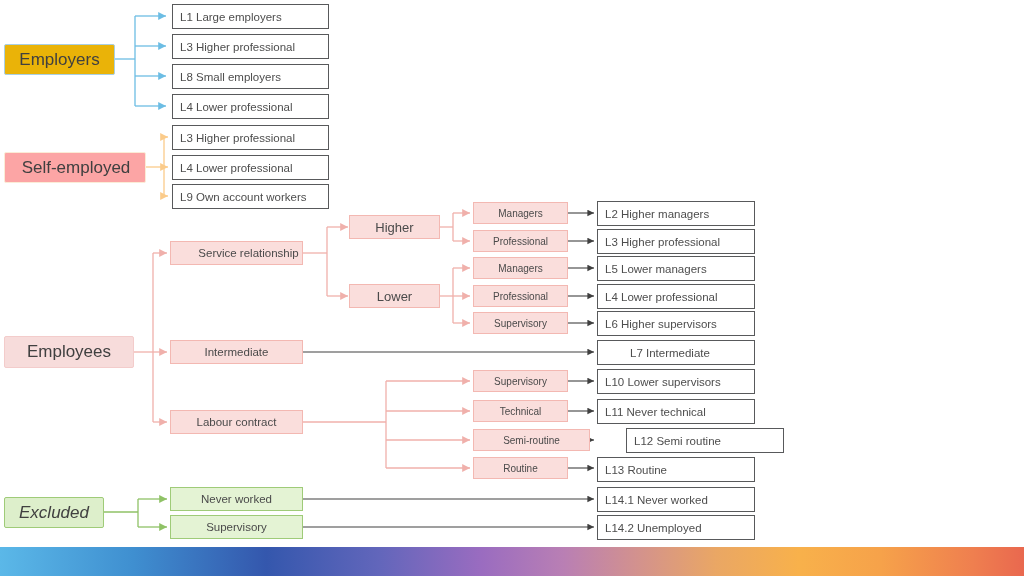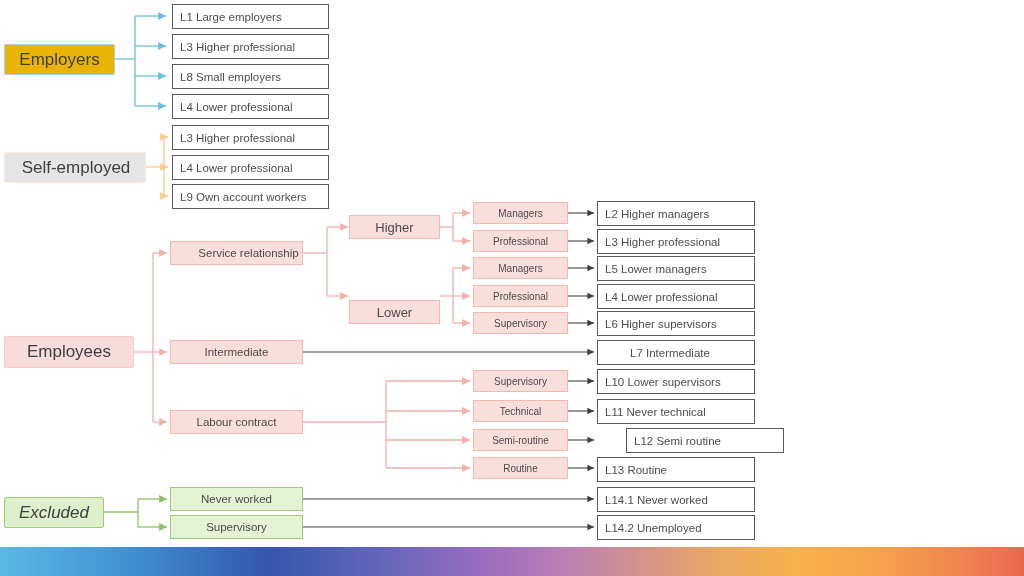--- a/index.html
+++ b/index.html
@@ -44,7 +44,7 @@
     border-radius: 2px;
   }
   .root.employers      { background: #eab308; border: 1px solid #a9cfe3; }
-  .root.selfemployed   { background: #e5e5e5; border: 1px solid #fbecd7; padding-left: 12px; }
+  .root.selfemployed   { background: #fca5a5; border: 1px solid #fbecd7; padding-left: 12px; }
   .root.employees      { background: #f7dcdb; border: 1px solid #f3cccb; }
   .root.excluded       { background: #ddefcb; border: 1px solid #9fcb78; }
 

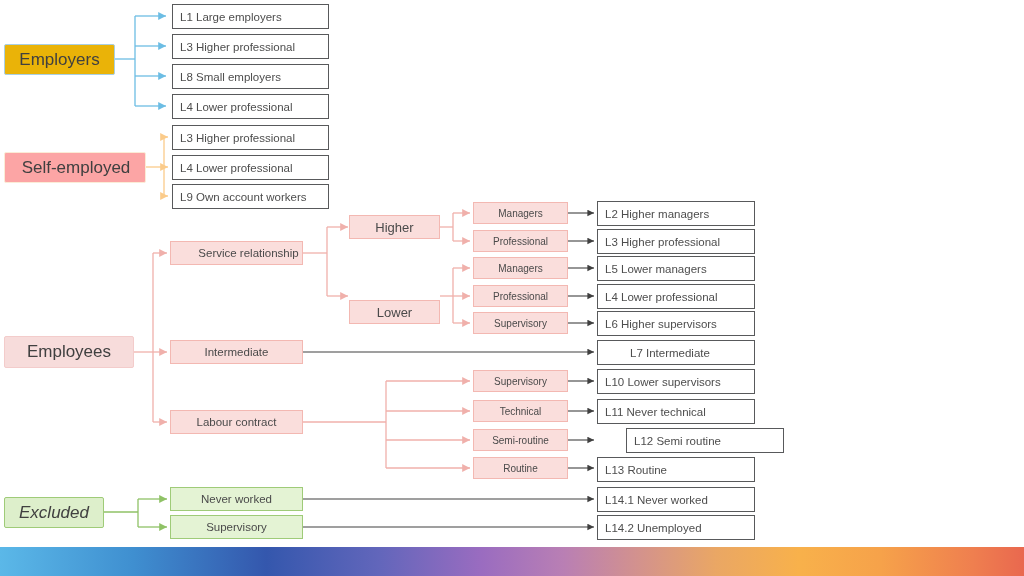--- a/index.html
+++ b/index.html
@@ -254,7 +254,7 @@
   <div class="node mid big" style="left:349px; top:215px; width:91px; height:24px;">
     <span>Higher</span>
   </div>
-  <div class="node mid big" style="left:349px; top:284px; width:91px; height:24px;margin-top:16px;">
+  <div class="node mid big" style="left:349px; top:284px; width:91px; height:24px;">
     <span>Lower</span>
   </div>
 

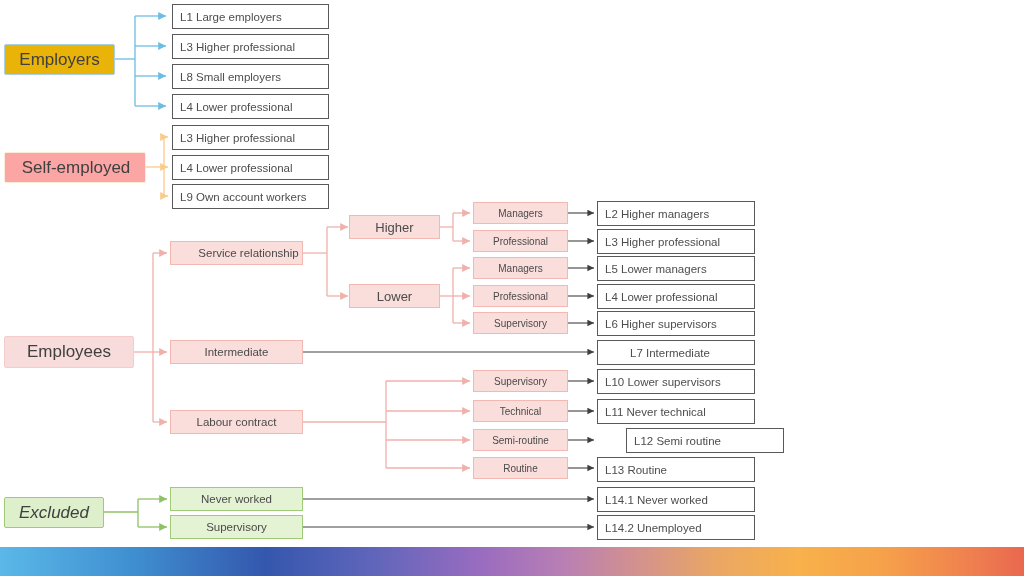--- a/index.html
+++ b/index.html
@@ -281,7 +281,7 @@
   <div class="node mid small" style="left:473px; top:400px; width:95px; height:22px;">
     <span>Technical</span>
   </div>
-  <div class="node mid small" style="left:473px; top:429px; width:95px; height:22px;align-items:center;">
+  <div class="node mid small" style="left:473px; top:429px; width:117px; height:22px;align-items:center;">
     <span>Semi-routine</span>
   </div>
   <div class="node mid small" style="left:473px; top:457px; width:95px; height:22px;">

